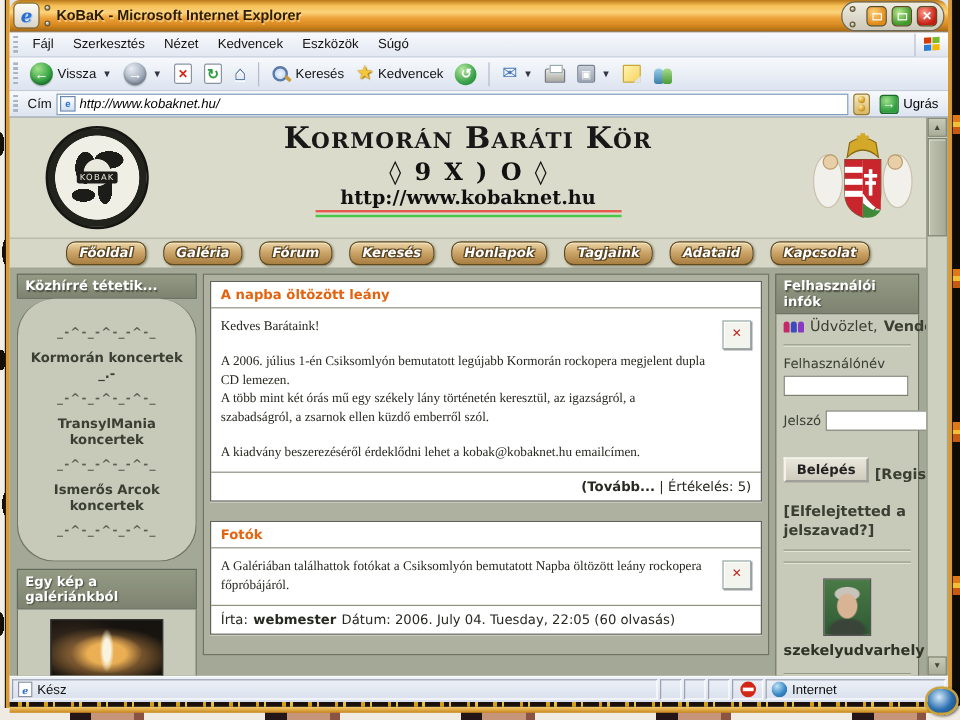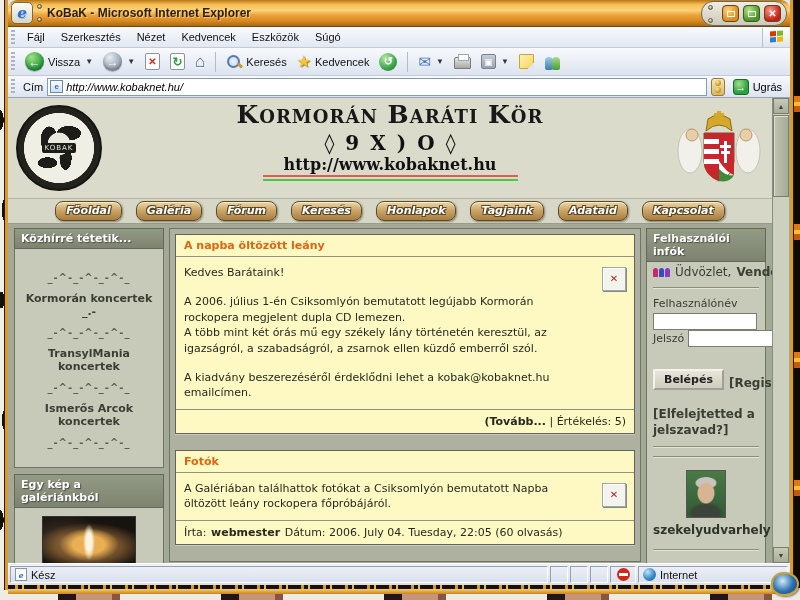--- a/index.html
+++ b/index.html
@@ -128,7 +128,7 @@
 
   
   .page-header { position:relative; height:100px; background:#dadbca; }
-  .kobak-logo { position:absolute; left:8px; top:7px; width:86px; height:86px; border-radius:50%;
+  .kobak-logo { position:absolute; left:30px; top:7px; width:86px; height:86px; border-radius:50%;
     background:
       radial-gradient(circle at 50% 45%, #e9e9df 0 18%, transparent 19%),
       radial-gradient(ellipse 14px 22px at 38% 40%, #1c1c18 60%, transparent 61%),

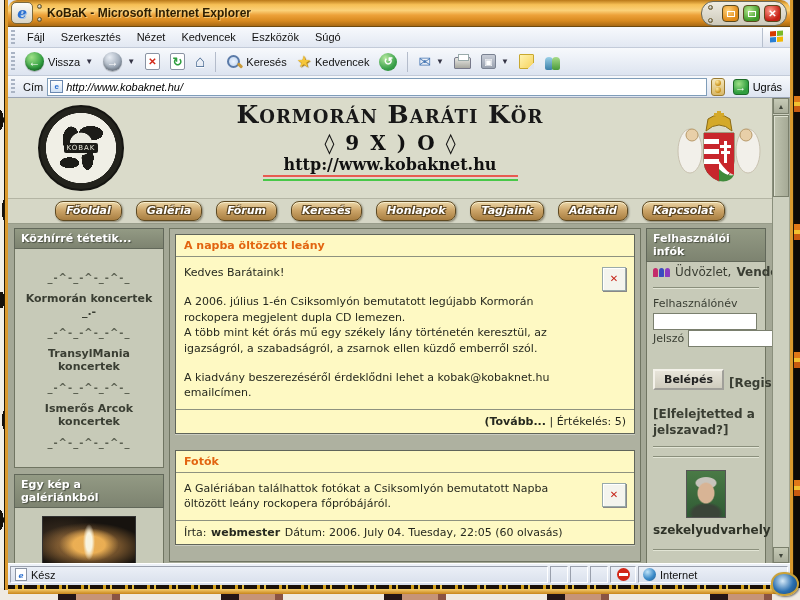--- a/index.html
+++ b/index.html
@@ -181,7 +181,7 @@
       #17130f; }
 
   
-  .article { border:1px solid #60655a; background:#fef9c3; margin-bottom:16px; box-shadow:0 1px 0 rgba(255,255,255,.35); }
+  .article { border:1px solid #60655a; background:#ffffff; margin-bottom:16px; box-shadow:0 1px 0 rgba(255,255,255,.35); }
   .art-title { padding:4px 8px; font-size:11px; font-weight:bold; color:#e26410; border-bottom:1px solid #8e927f; }
   .art-body { position:relative; padding:8px 44px 8px 8px; font-size:11px; line-height:1.4; color:#26291f; }
   .art-body p { margin:0; } .art-body p.blank { height:14px; }

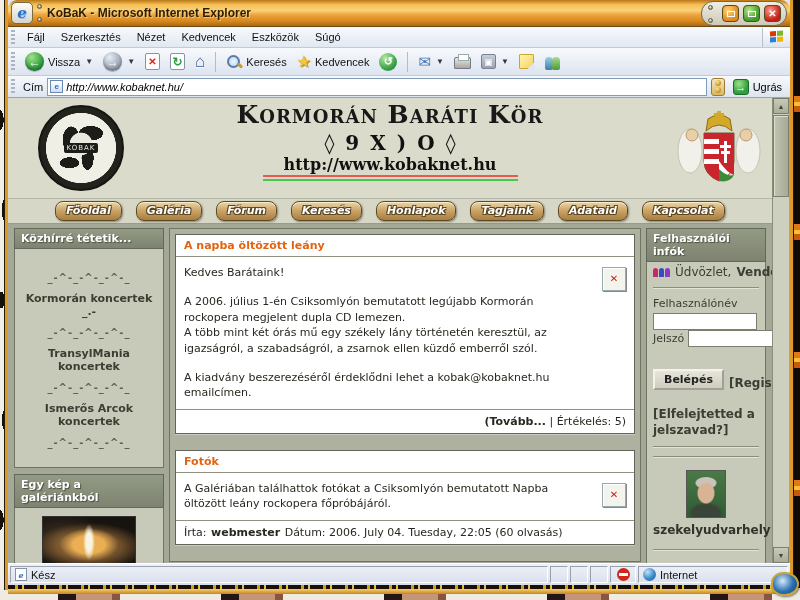--- a/index.html
+++ b/index.html
@@ -166,7 +166,7 @@
     padding:3px 6px; border:1px solid #62685a; text-shadow:1px 1px 1px #4a4f42; }
   .side-box { background:#c7cab8; border:1px solid #707562; border-top:none; }
 
-  .announce { text-align:center; padding:14px 4px 10px; font-size:11px; color:#3a3e33; }
+  .announce { text-align:center; padding:14px 4px 10px; font-size:11px; color:#3a3e33;border-radius:31px; }
   .announce .sep { color:#5c6152; font-size:10px; margin:9px 0; font-weight:bold; letter-spacing:1px; }
   .announce .itm { font-weight:bold; margin:2px 0; }
 

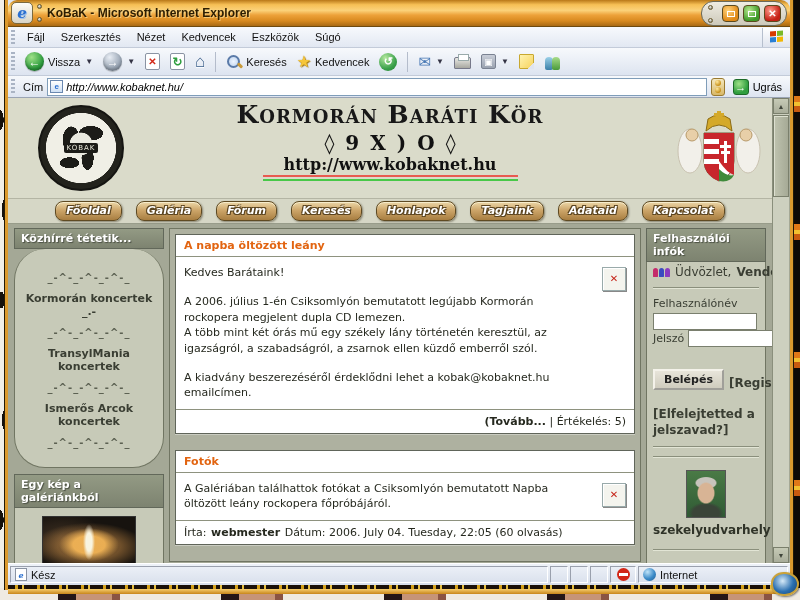--- a/index.html
+++ b/index.html
@@ -184,7 +184,7 @@
   .article { border:1px solid #60655a; background:#ffffff; margin-bottom:16px; box-shadow:0 1px 0 rgba(255,255,255,.35); }
   .art-title { padding:4px 8px; font-size:11px; font-weight:bold; color:#e26410; border-bottom:1px solid #8e927f; }
   .art-body { position:relative; padding:8px 44px 8px 8px; font-size:11px; line-height:1.4; color:#26291f; }
-  .art-body p { margin:0; } .art-body p.blank { height:14px; }
+  .art-body p { margin:0;font-family:Liberation Serif, serif; } .art-body p.blank { height:14px; }
   .broken-img { position:absolute; right:8px; top:10px; width:24px; height:24px; background:#f4f4ee;
     border:1px solid #9aa; box-shadow:inset 1px 1px 0 #fff, 1px 1px 0 #888;
     display:flex; align-items:center; justify-content:center; font-size:10px; color:#c41f14; font-weight:bold; }

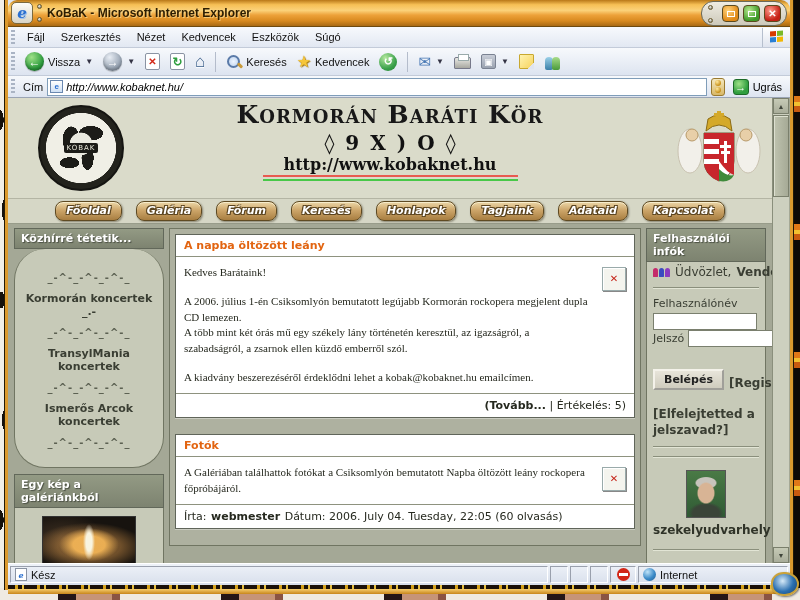--- a/index.html
+++ b/index.html
@@ -201,7 +201,7 @@
   .uhr { border:0; border-top:1px solid #8a8f7c; border-bottom:1px solid #e2e5d5; margin:8px 0; }
   .form-label { margin:2px 0 3px; }
   .u-input { width:104px; height:17px; border:1px solid #7a7f6e; background:#fff; font-size:11px; font-family:"DejaVu Sans",sans-serif; }
-  .pw-row { display:flex; align-items:center; gap:4px; margin-top:0; }
+  .pw-row { display:flex; align-items:center; gap:4px; margin-top:12px; }
   .pw-row .u-input { width:86px; }
   .login-row { display:flex; align-items:flex-end; gap:5px; margin-top:22px; }
   .btn-3d { font-size:11px; font-weight:bold; padding:2px 9px; background:linear-gradient(#e8e5da,#cfccbe);

